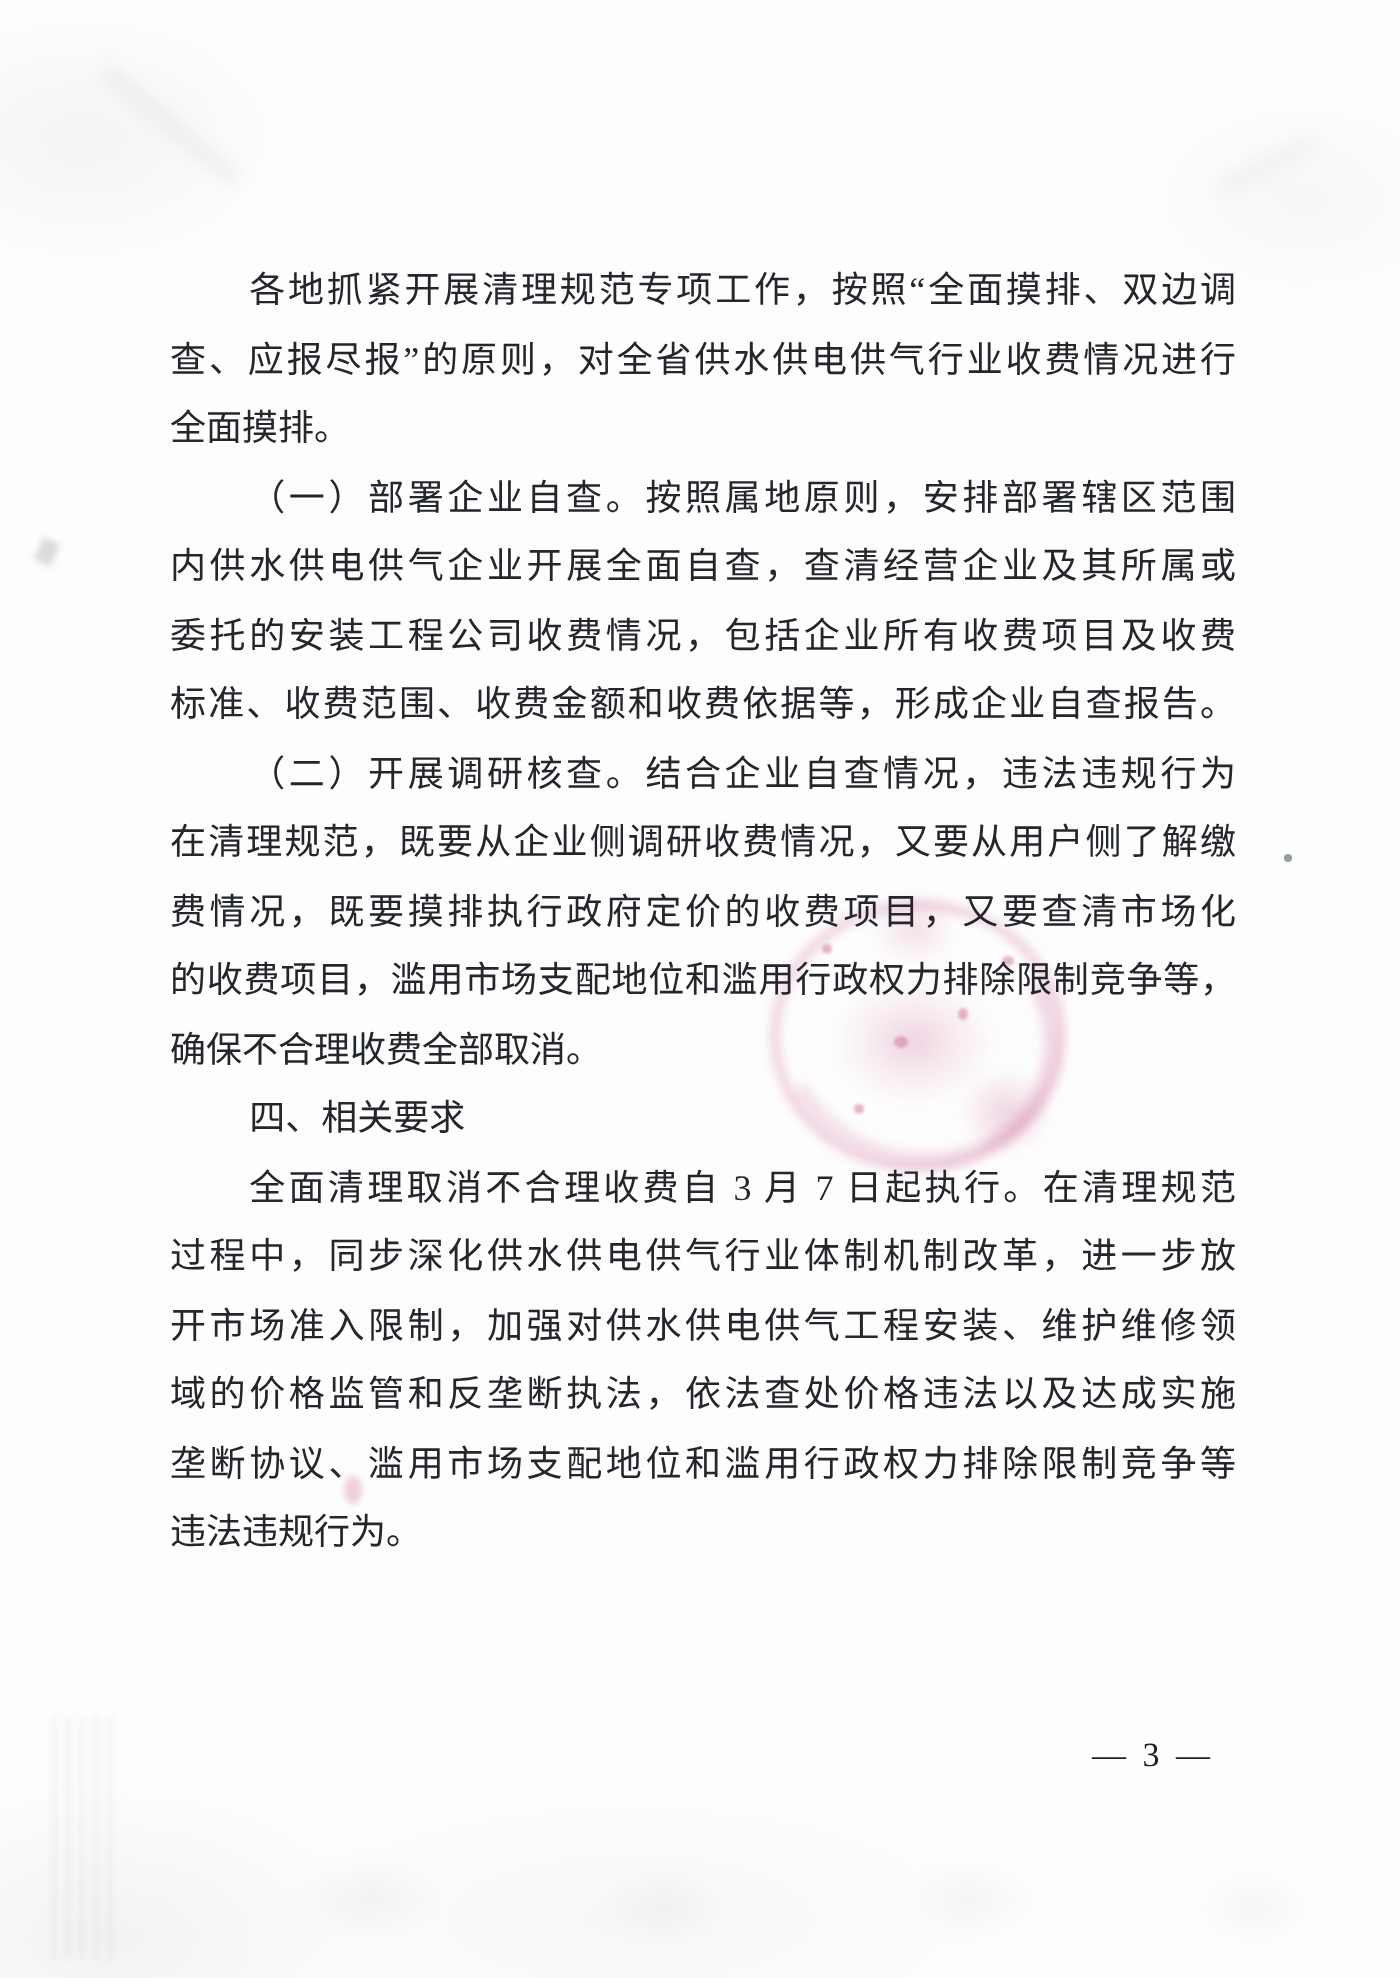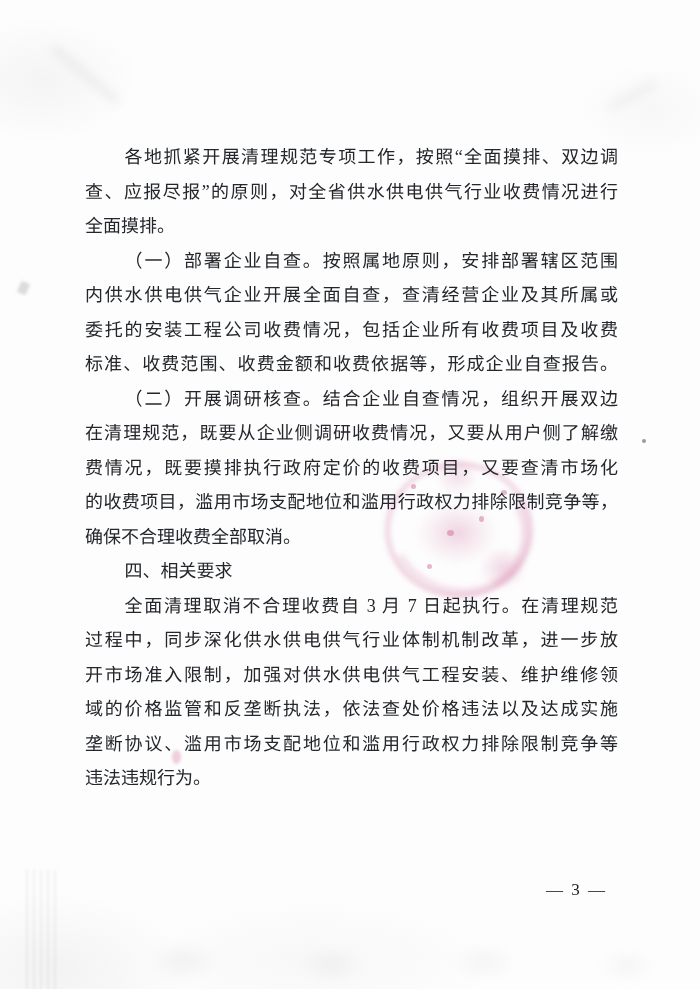--- a/index.html
+++ b/index.html
@@ -18,7 +18,6 @@
       radial-gradient(190px 110px at 8% 98%, rgba(120,120,120,0.08), transparent 70%),
       radial-gradient(260px 90px at 45% 97%, rgba(140,140,140,0.05), transparent 70%),
       #fdfdfd;
-    margin-top: 12px;
   }
   .doc {
     position: absolute; left: 85px; top: 128px; width: 533px;

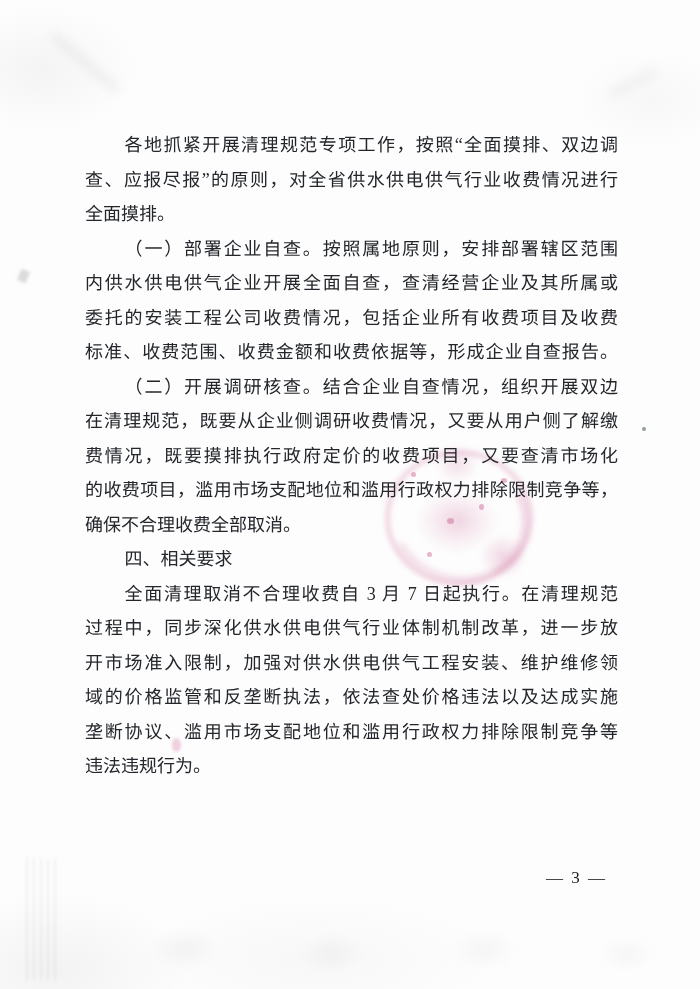--- a/index.html
+++ b/index.html
@@ -127,7 +127,7 @@
         <div class="line fill"><span>标准、收费范围、收费金额和收费依据等，形成企业自查报告。</span></div>
       </div>
       <div class="para">
-        <div class="line indent fill"><span class="b">（二）开展调研核查。</span><span>结合企业自查情况，组织开展双边</span></div>
+        <div class="line indent fill"><span class="b">（二）开展调研核查。</span><span>结合企业自查情况，违法违规行为</span></div>
         <div class="line fill"><span>在清理规范，既要从企业侧调研收费情况，又要从用户侧了解缴</span></div>
         <div class="line fill"><span>费情况，既要摸排执行政府定价的收费项目，又要查清市场化</span></div>
         <div class="line fill"><span>的收费项目，滥用市场支配地位和滥用行政权力排除限制竞争等，</span></div>

